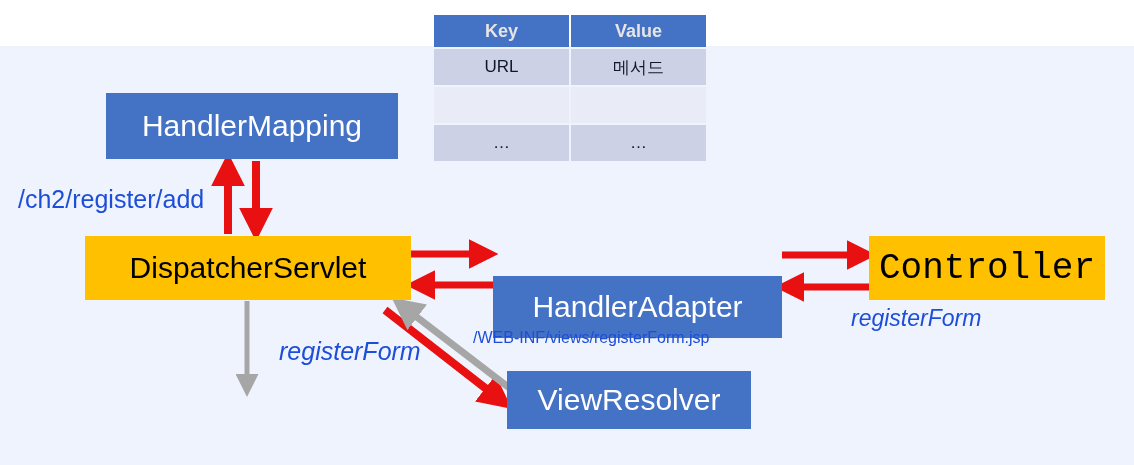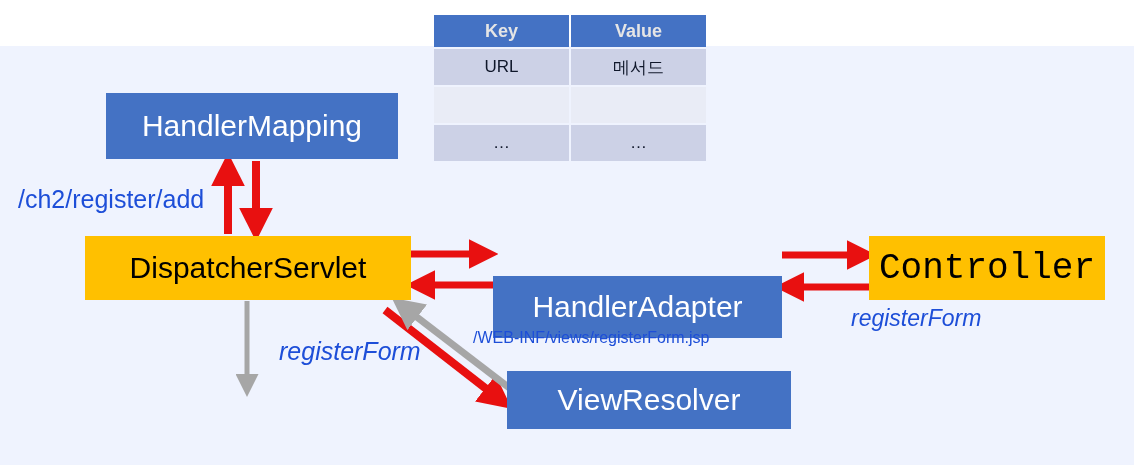--- a/index.html
+++ b/index.html
@@ -62,7 +62,7 @@
     font-family: Liberation Mono, monospace;
   }
   #node-view-resolver {
-    left: 507px; top: 371px; width: 284px; height: 58px;
+    left: 507px; top: 371px; width: 244px; height: 58px;
     font-size: 30px;
   }
 

